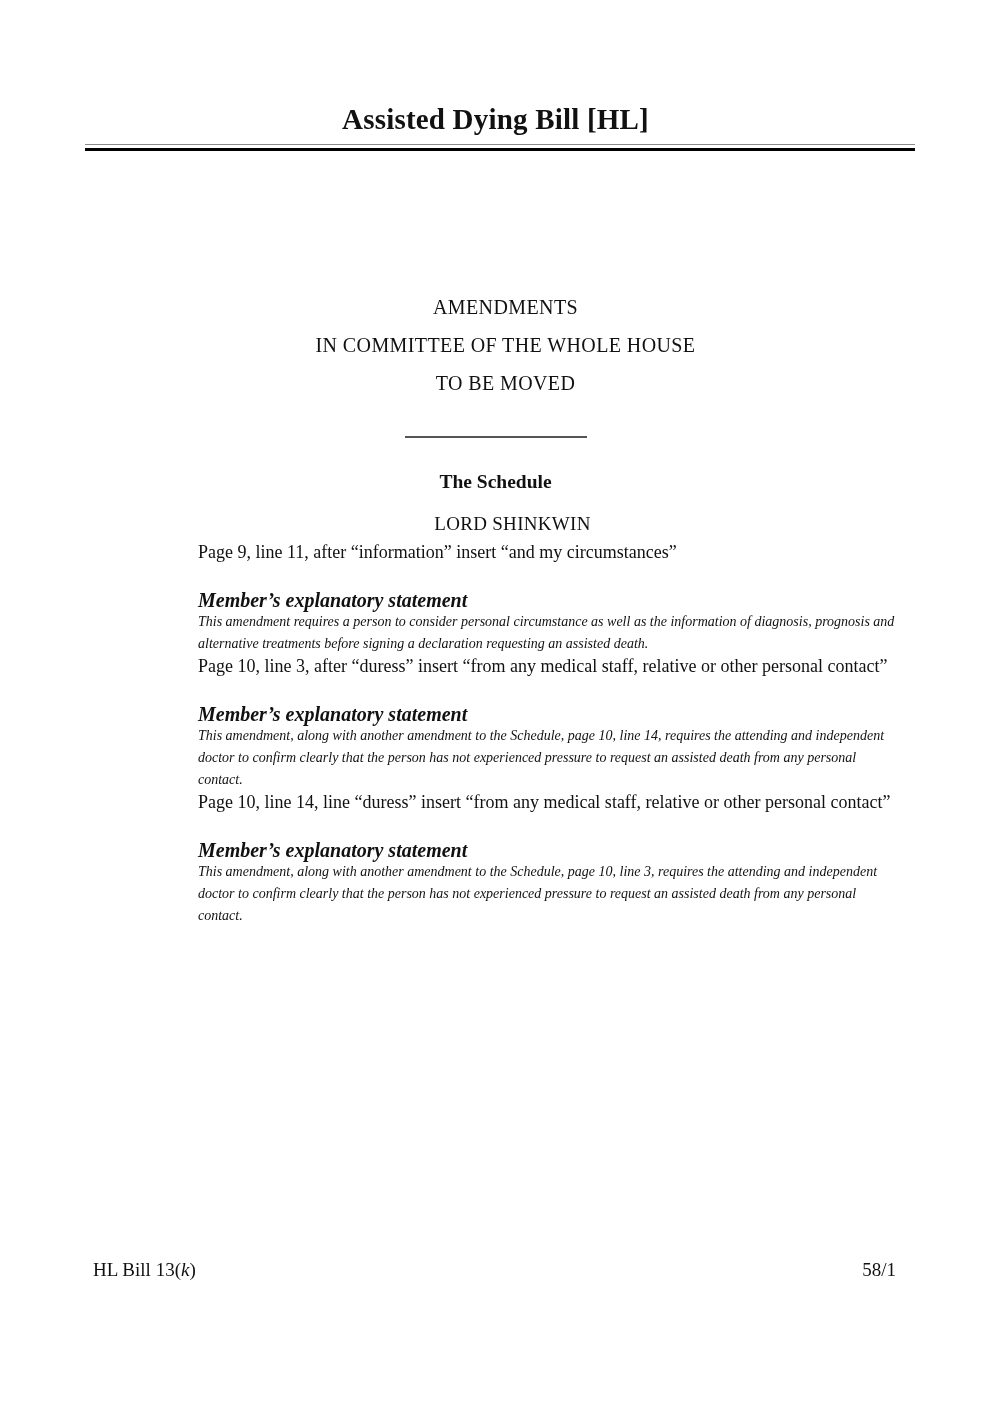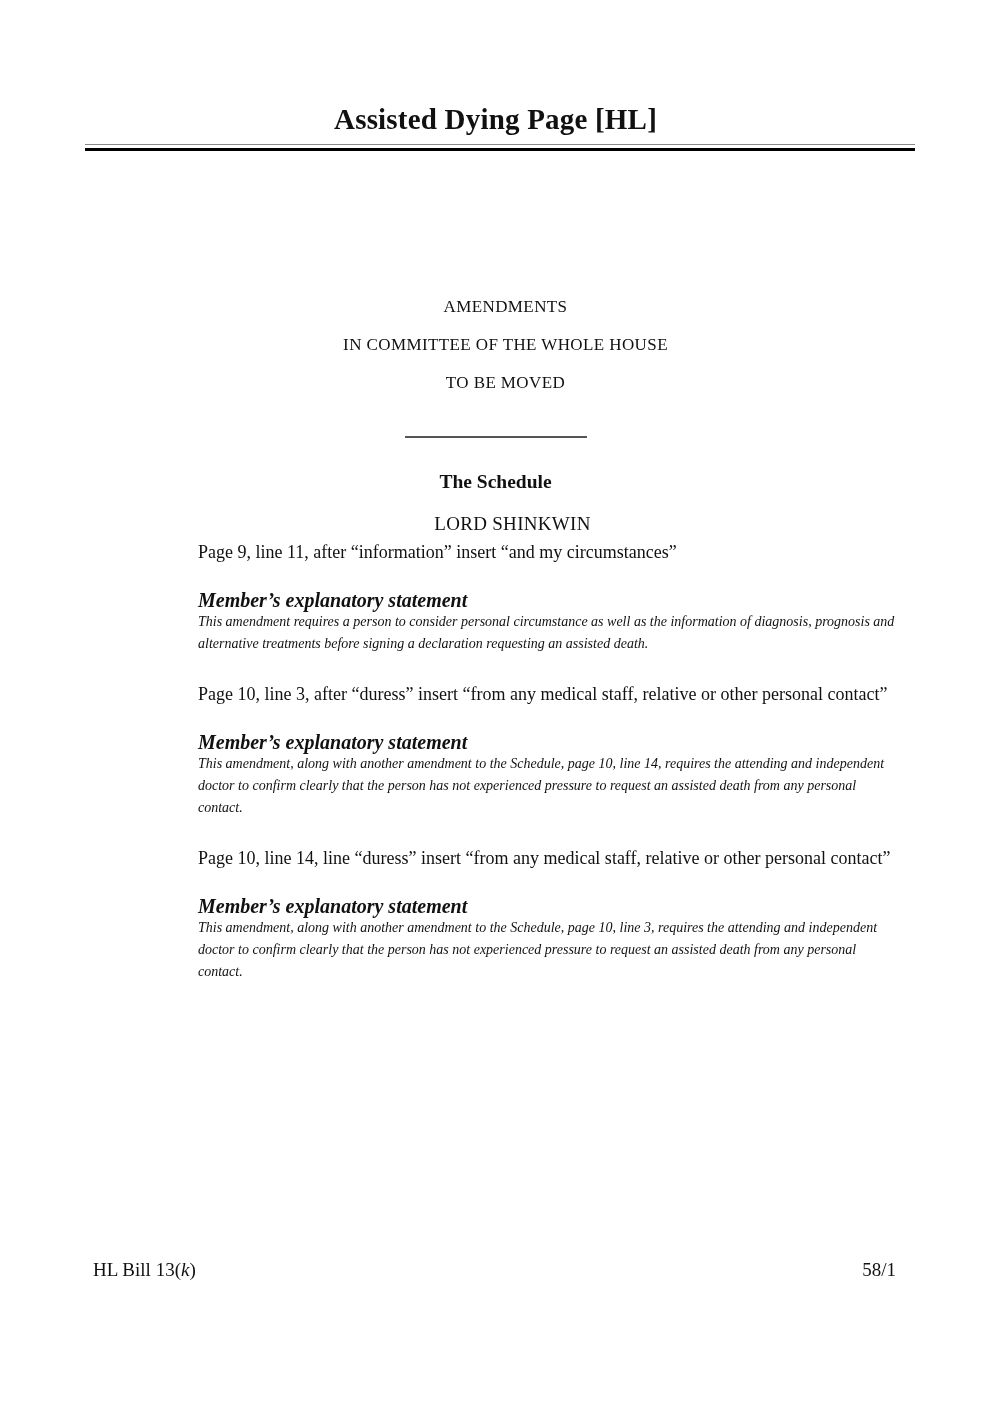--- a/index.html
+++ b/index.html
@@ -133,7 +133,7 @@
 
 <div class="page">
 
-  <div class="bill-title">Assisted Dying Page [HL]</div>
+  <div class="bill-title">Assisted Dying Bill [HL]</div>
 
   <div class="rule-thin"></div>
   <div class="rule-thick"></div>

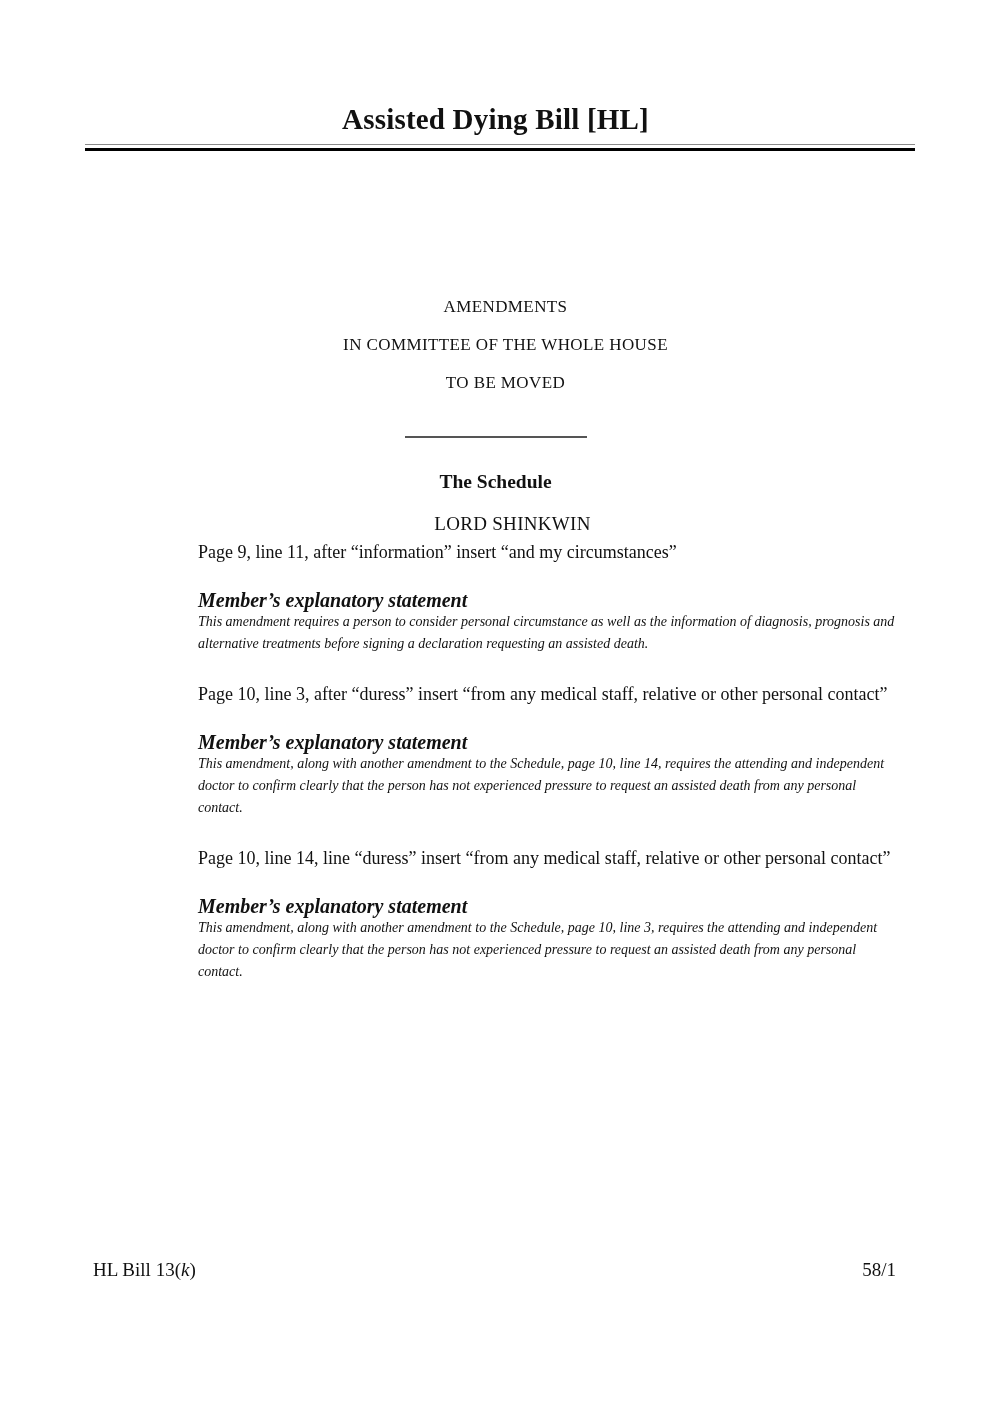--- a/index.html
+++ b/index.html
@@ -52,7 +52,7 @@
     text-align: center;
   }
   .caps-line {
-    font-size: 17px;
+    font-size: 20px;
     line-height: 38px;
     letter-spacing: 0.4px;
     padding-left: 20px;

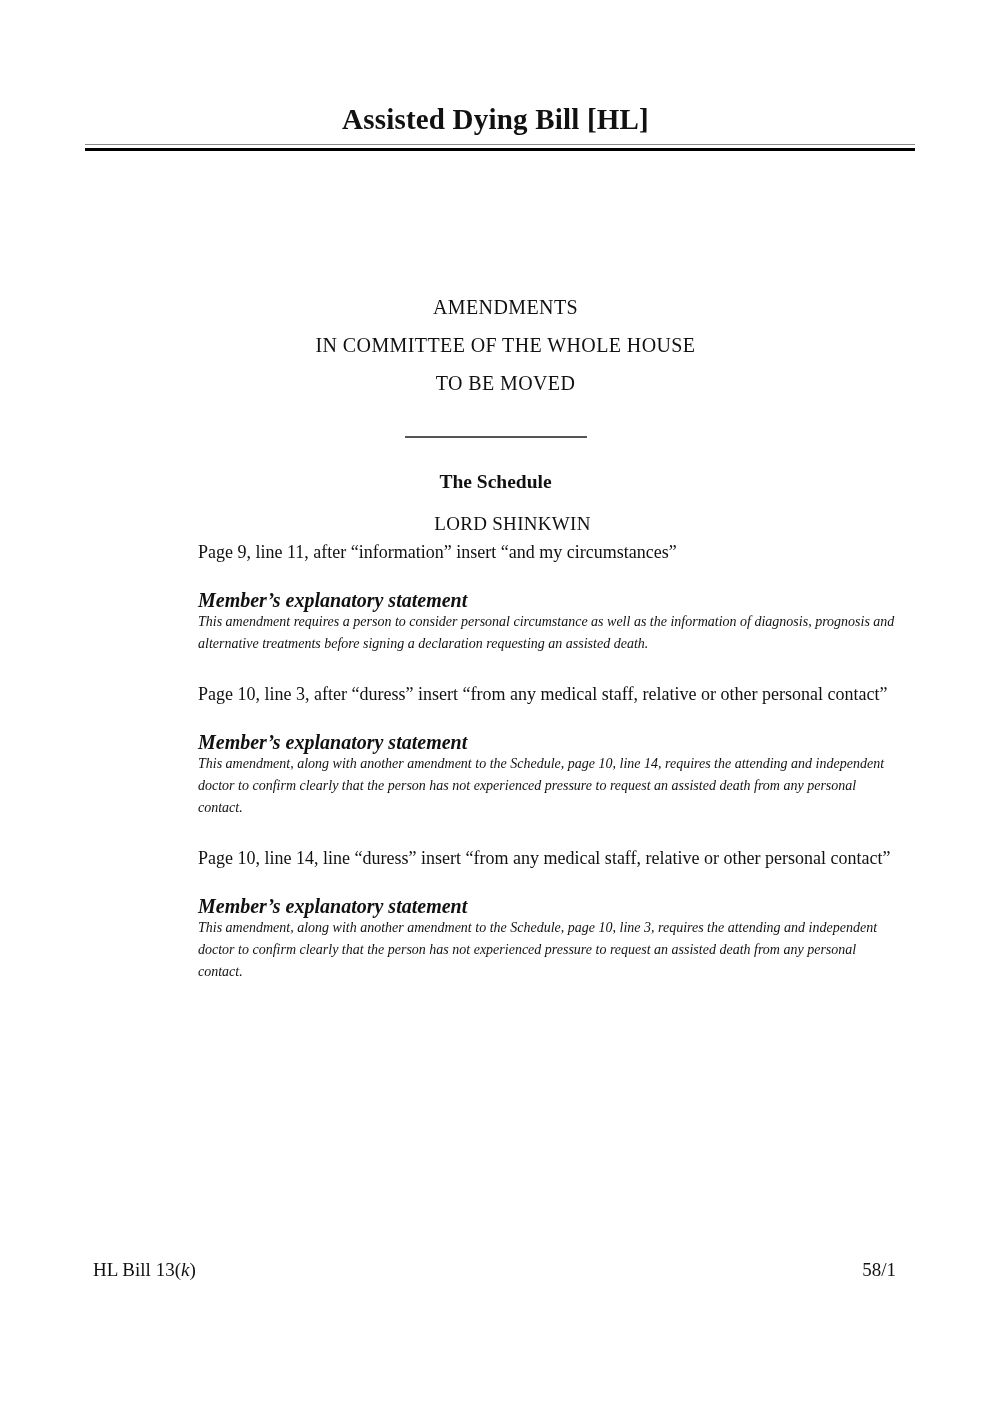--- a/index.html
+++ b/index.html
@@ -92,7 +92,6 @@
     width: 700px;
   }
   .amendment + .amendment {
-    margin-top: 28px;
   }
   .instruction {
     font-size: 18px;

